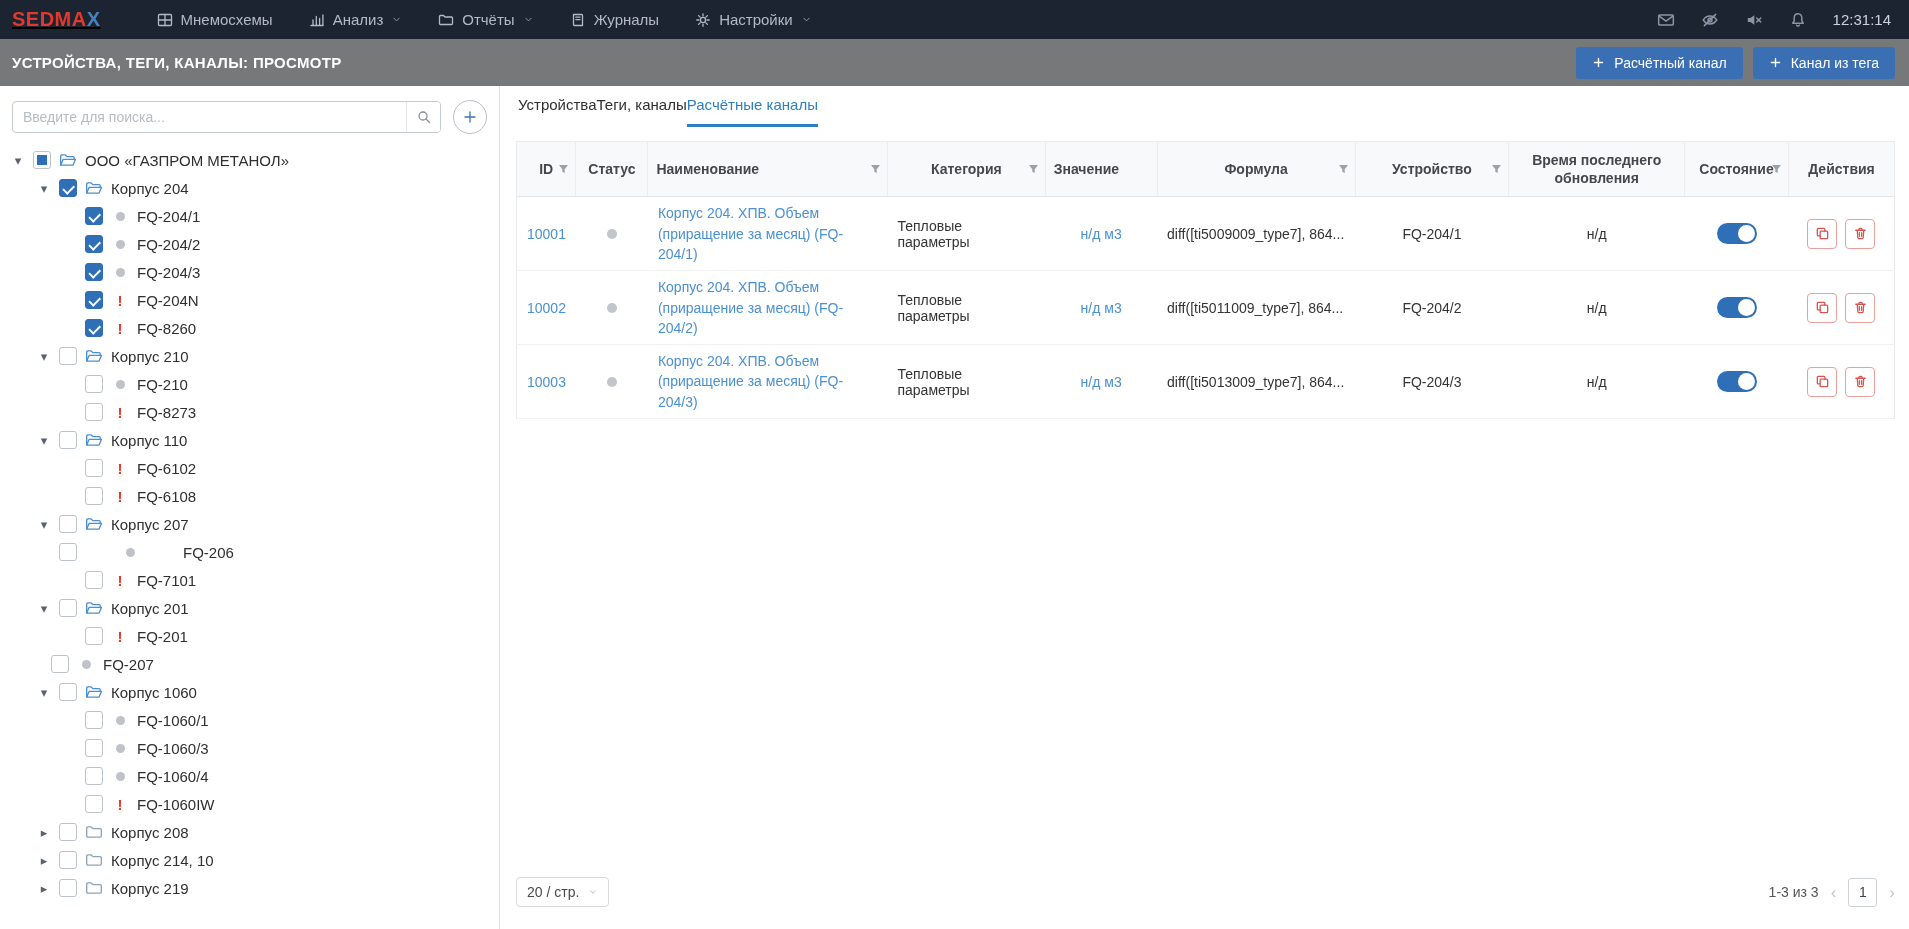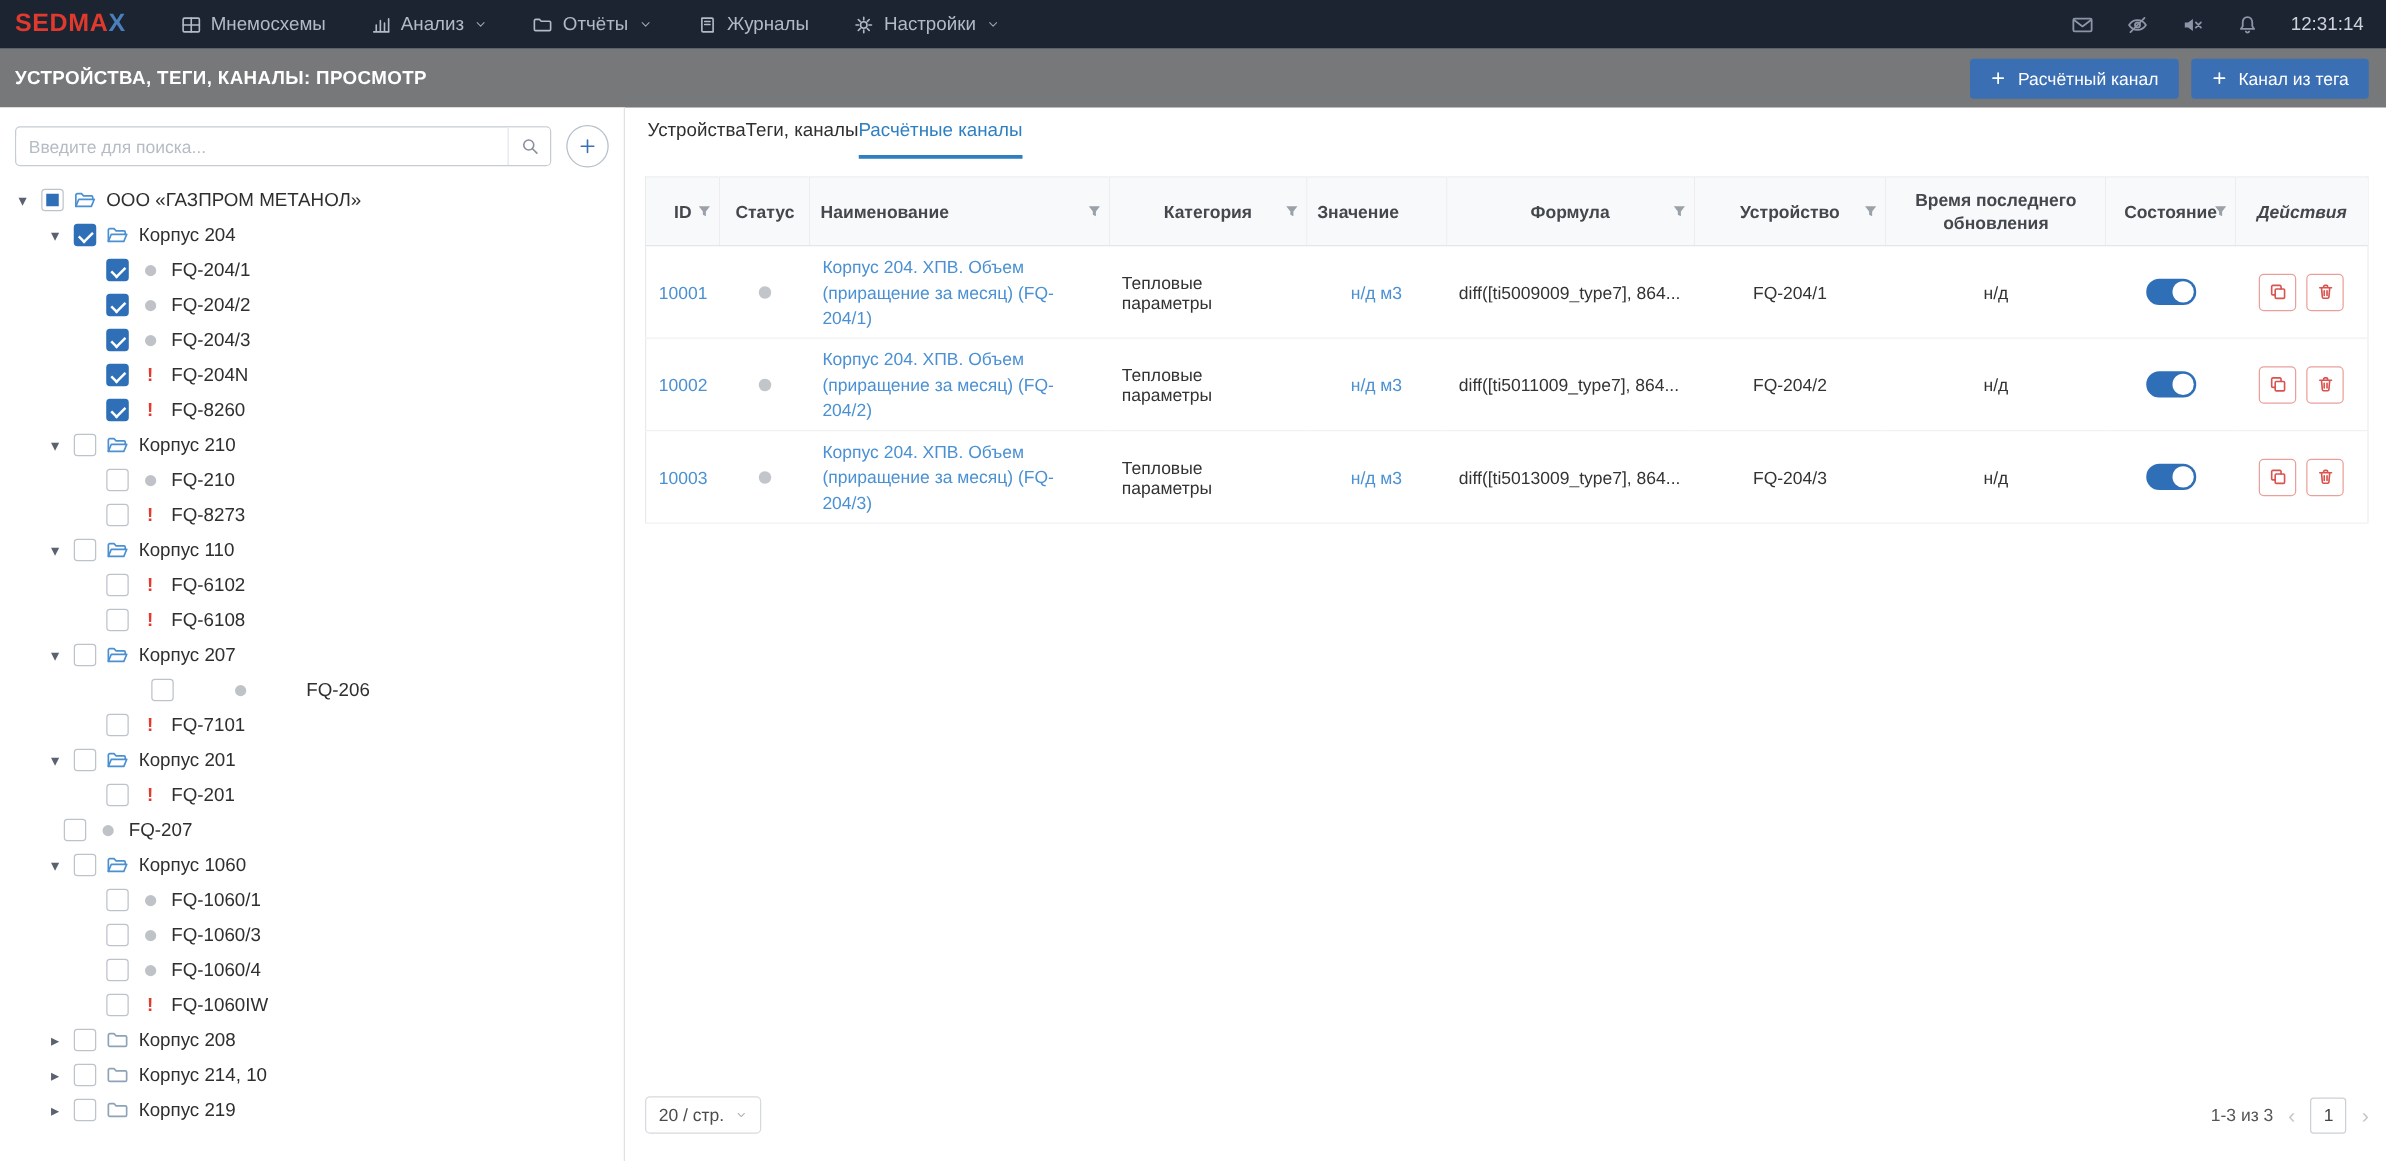--- a/index.html
+++ b/index.html
@@ -10,7 +10,7 @@
   
   .topbar { height:39px; background:#1b2430; display:flex; align-items:center;
             padding:0 18px 0 12px; flex:none; }
-  .logo { font-size:20px; font-weight:bold; letter-spacing:.5px; margin-right:44px; cursor:pointer; }
+  .logo { font-size:20px; font-weight:bold; letter-spacing:.5px; margin-right:56px; cursor:pointer;text-decoration:underline; }
   .logo-main { color:#e0392d; }
   .logo-x { color:#4a7fbd; }
   .menu { display:flex; align-items:center; gap:36px; }

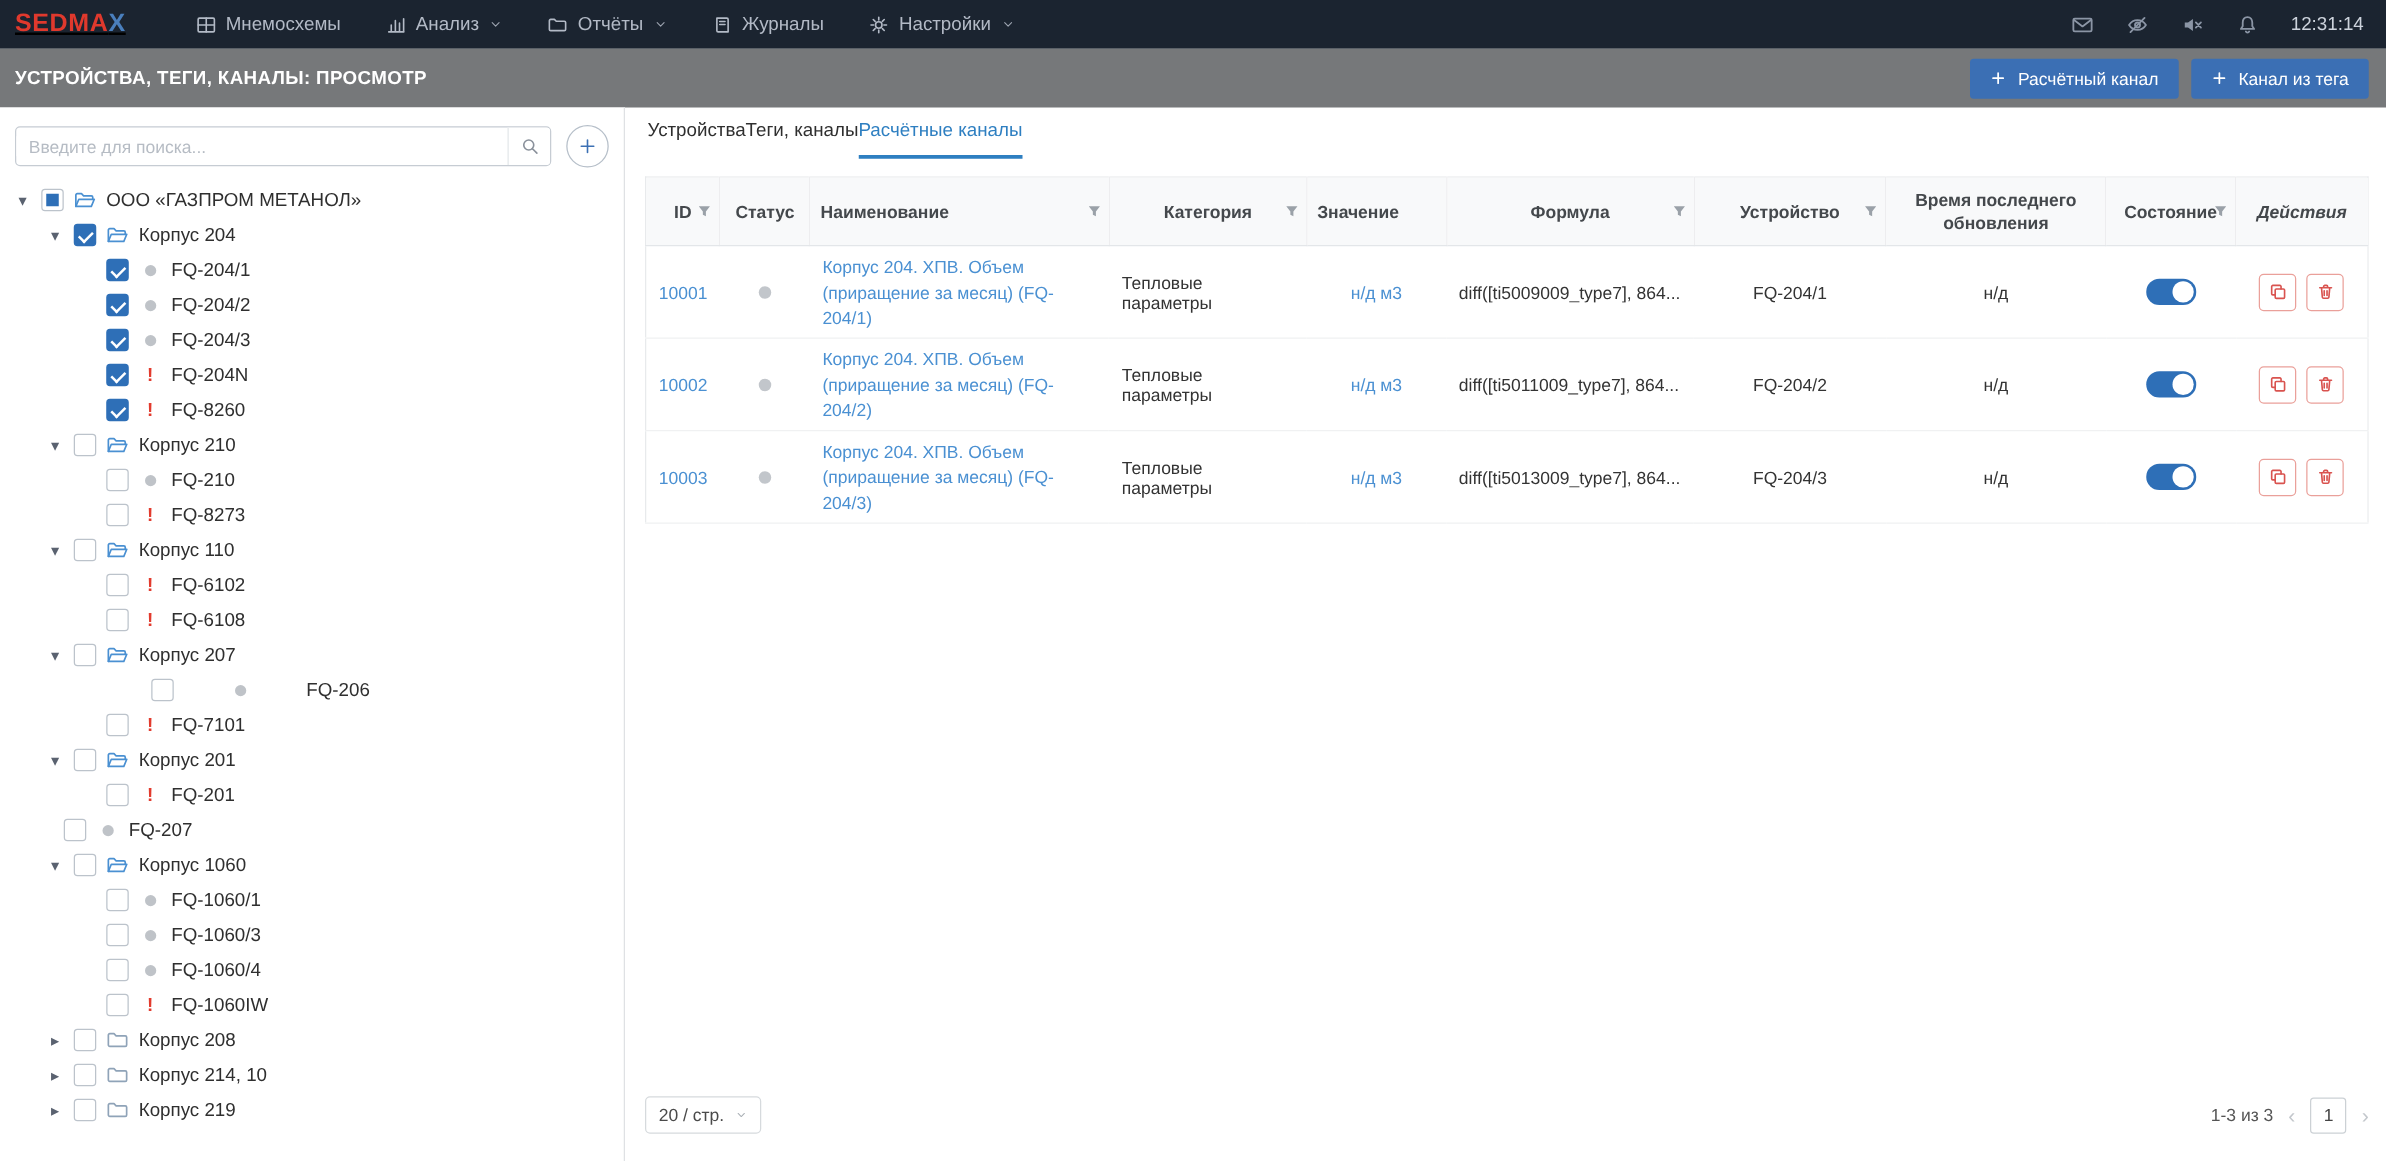--- a/index.html
+++ b/index.html
@@ -543,7 +543,7 @@
                       <path d="M2.5 3h11L9.5 8.3V13l-3-1.6V8.3z" fill="currentColor" stroke="none"></path>
                     </svg>
                   </span></th>
-                <th style=" font-style: italic;"><span class="th-label">Действия</span></th>
+                <th style=""><span class="th-label">Действия</span></th>
               </tr>
             </thead>
           <tbody>

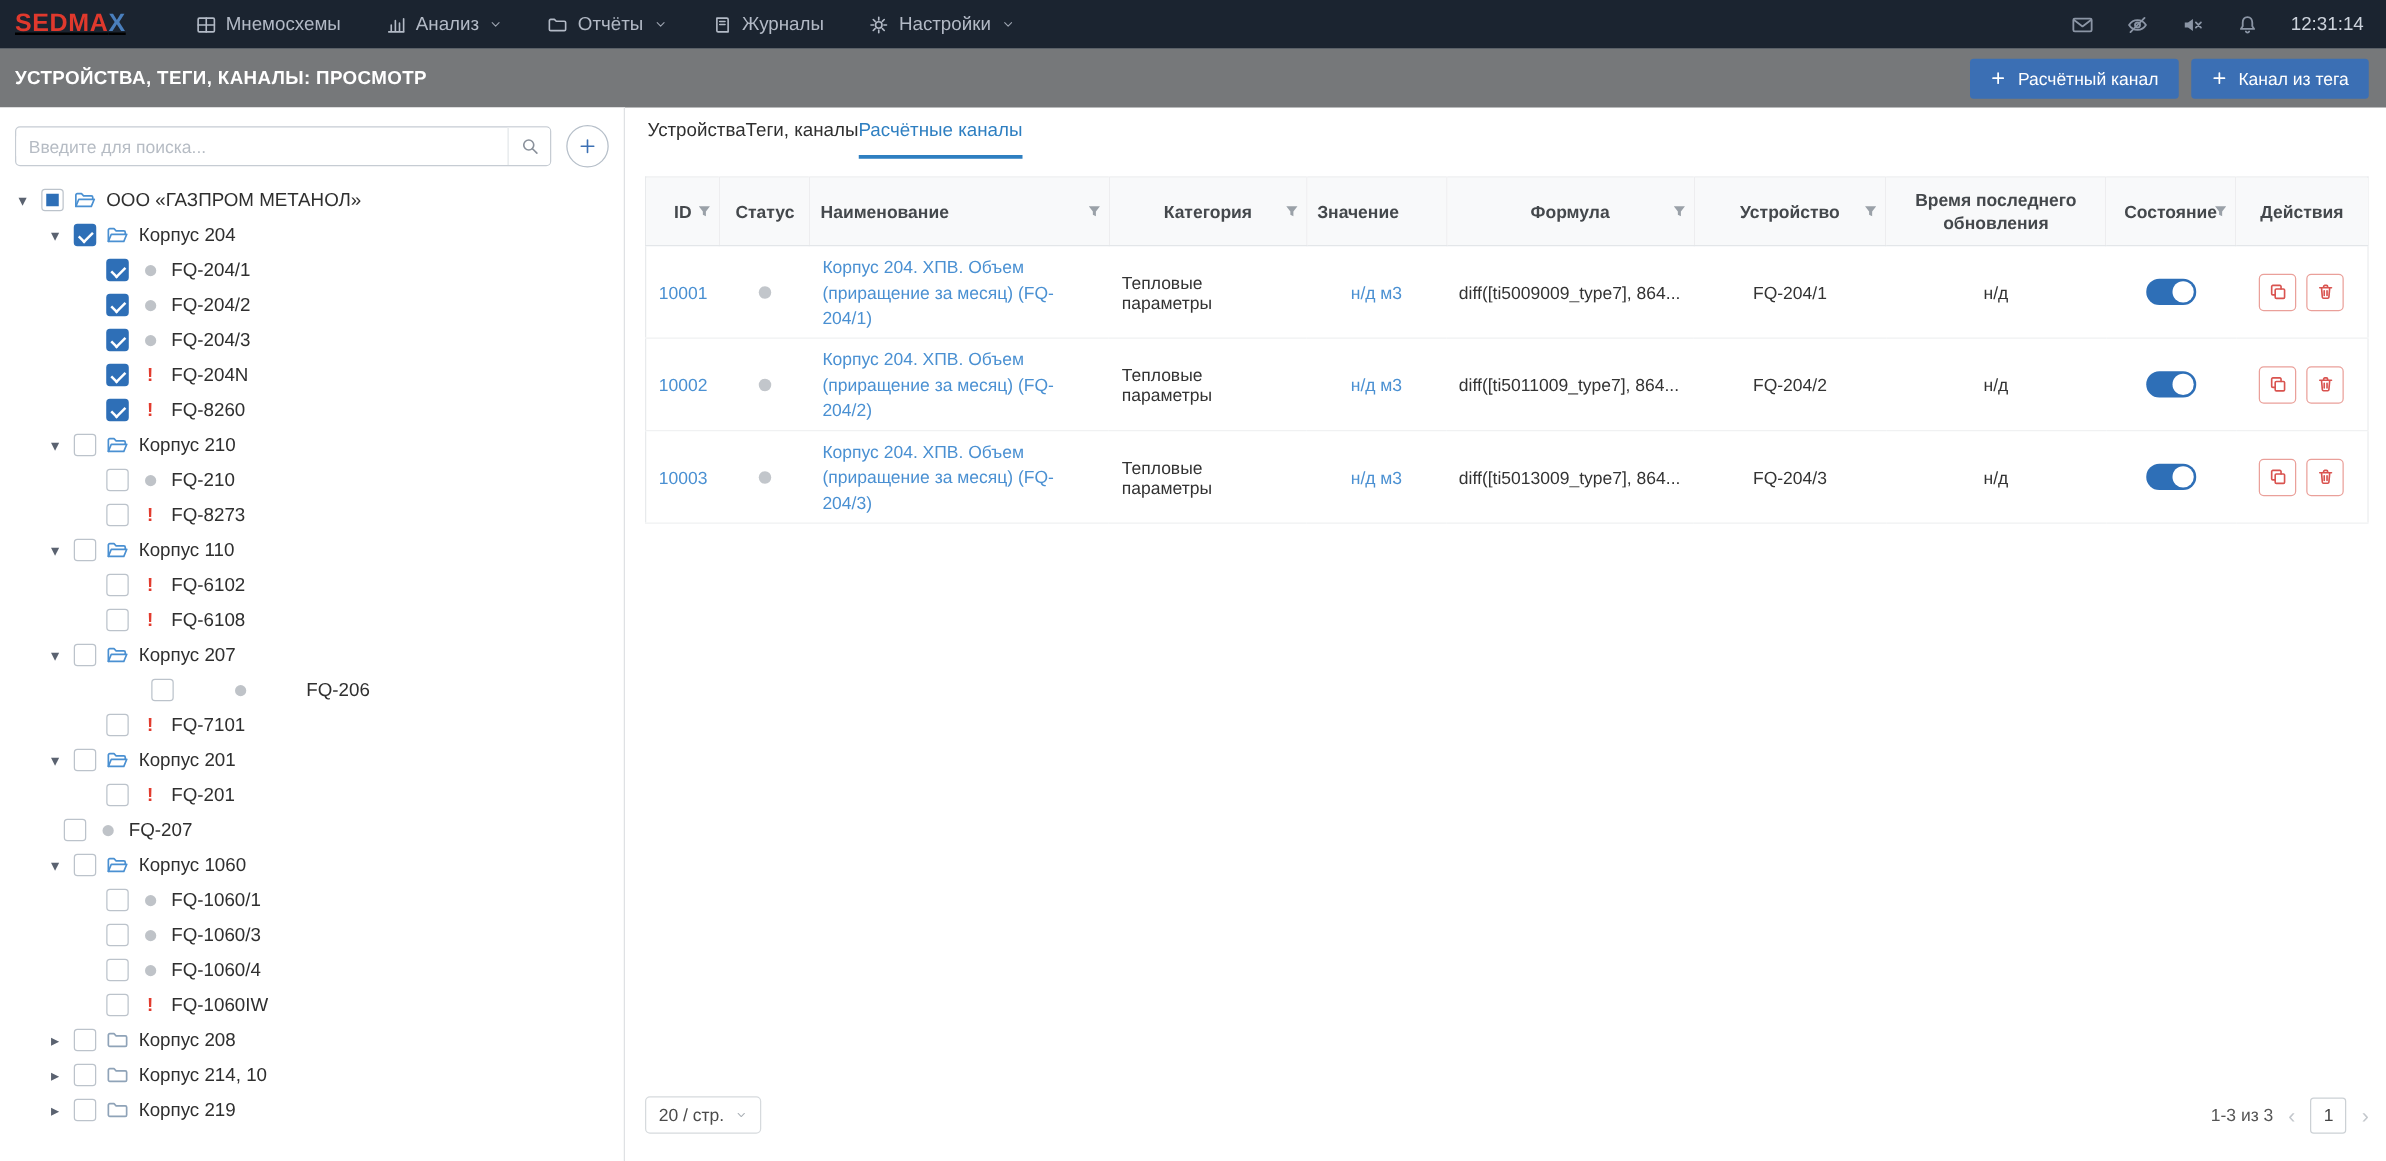--- a/index.html
+++ b/index.html
@@ -374,7 +374,7 @@
             </span>
             <span class="tree-label">Корпус 207</span>
           </div>
-          <div class="tree-row" style="padding-left: 62px; gap: 43px;">
+          <div class="tree-row" style=" gap: 43px;">
             <span class="expander"></span>
             <span class="checkbox unchecked"></span>
             <span class="node-icon">

